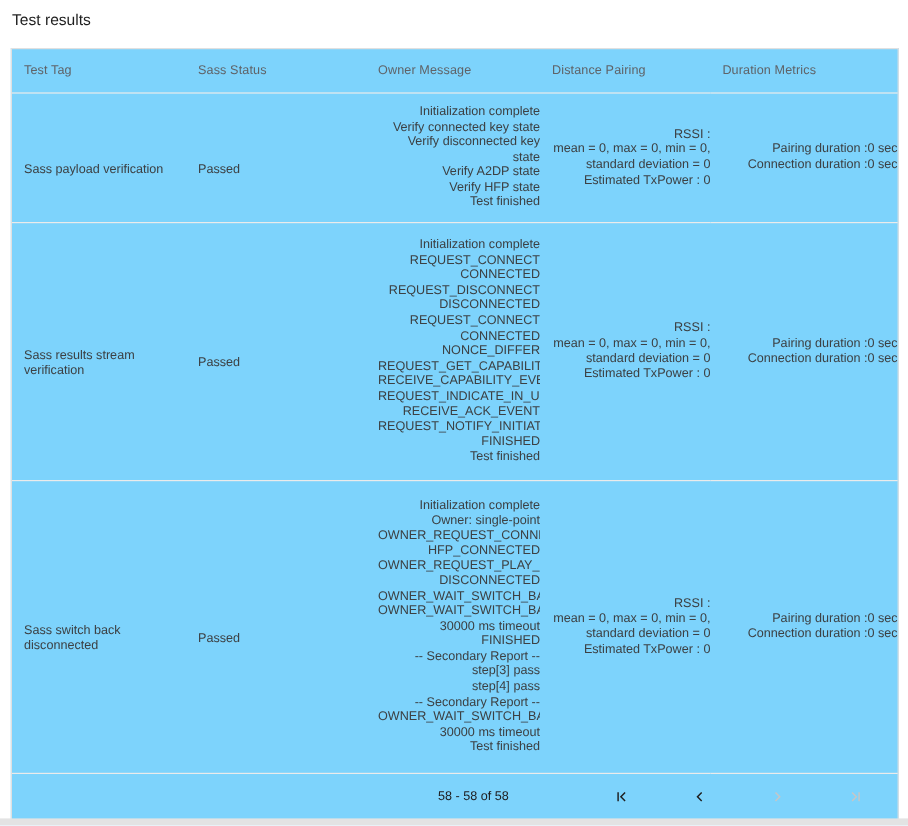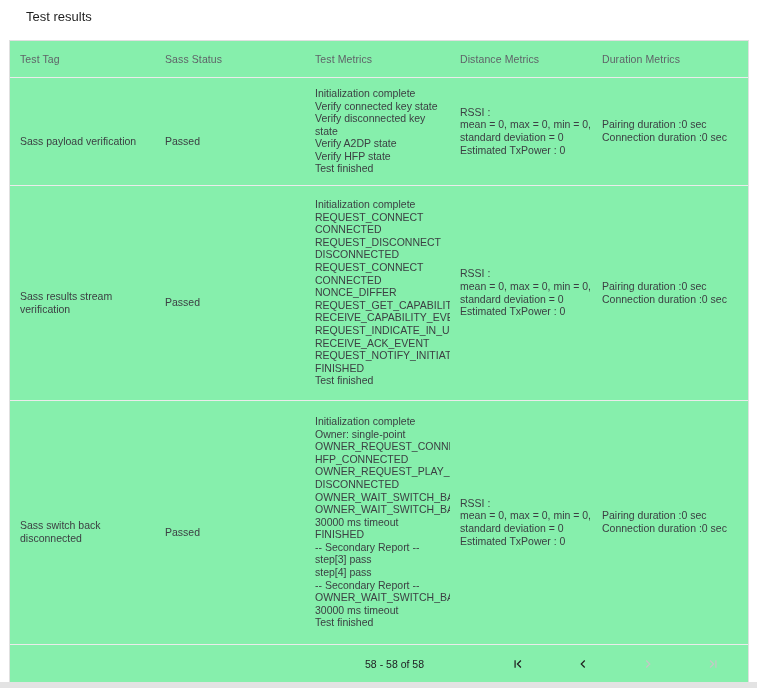--- a/index.html
+++ b/index.html
@@ -16,7 +16,6 @@
     font-size: 13px;
     font-weight: 500;
     color: #1f1f1f;
-    margin-left: 16px;
   }
   .table-wrap {
     position: absolute;

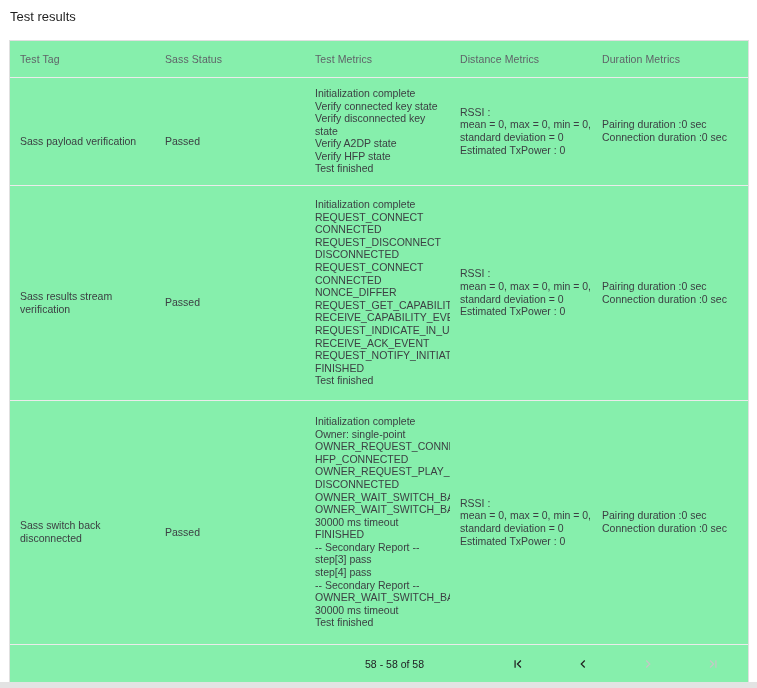--- a/index.html
+++ b/index.html
@@ -22,7 +22,7 @@
     top: 40px; left: 9px;
     width: 740px;
     border: 1px solid #e0e0e0;
-    background: #86efac;
+    background: #7dd3fc;
   }
   table.results {
     width: 100%;

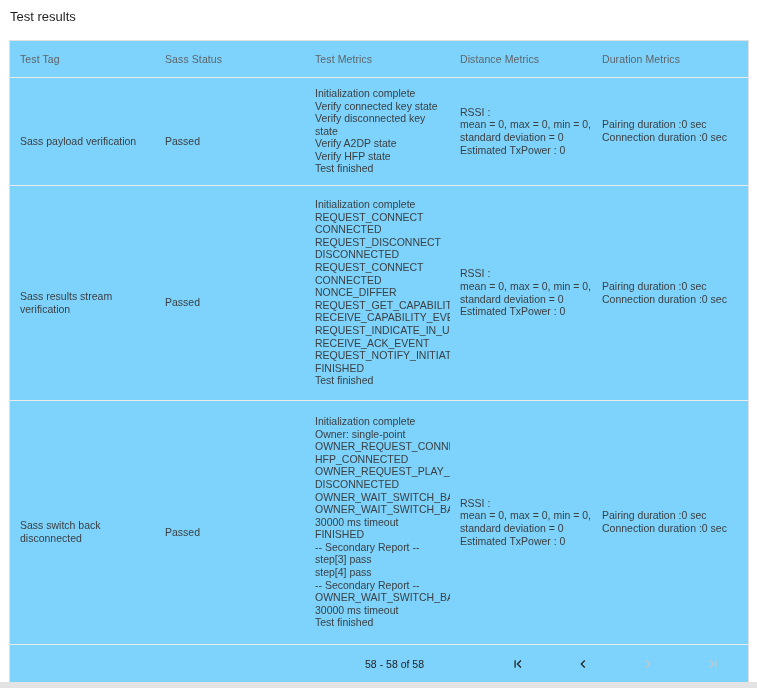--- a/index.html
+++ b/index.html
@@ -106,7 +106,7 @@
       <tr>
         <th>Test Tag</th>
         <th>Sass Status</th>
-        <th>Test Metrics</th>
+        <th>Owner Message</th>
         <th>Distance Metrics</th>
         <th>Duration Metrics</th>
       </tr>

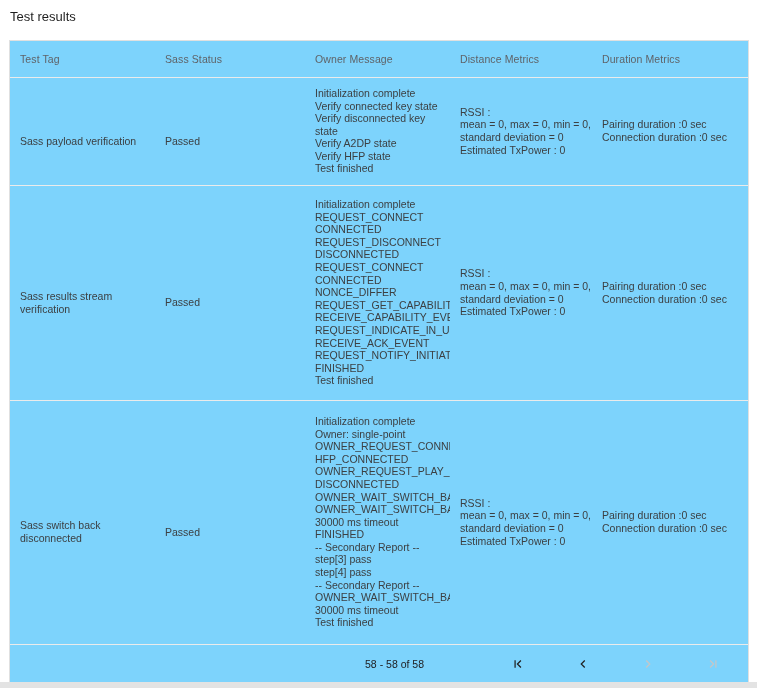--- a/index.html
+++ b/index.html
@@ -107,7 +107,7 @@
         <th>Test Tag</th>
         <th>Sass Status</th>
         <th>Owner Message</th>
-        <th>Distance Metrics</th>
+        <th>Distance Pairing</th>
         <th>Duration Metrics</th>
       </tr>
     </thead>

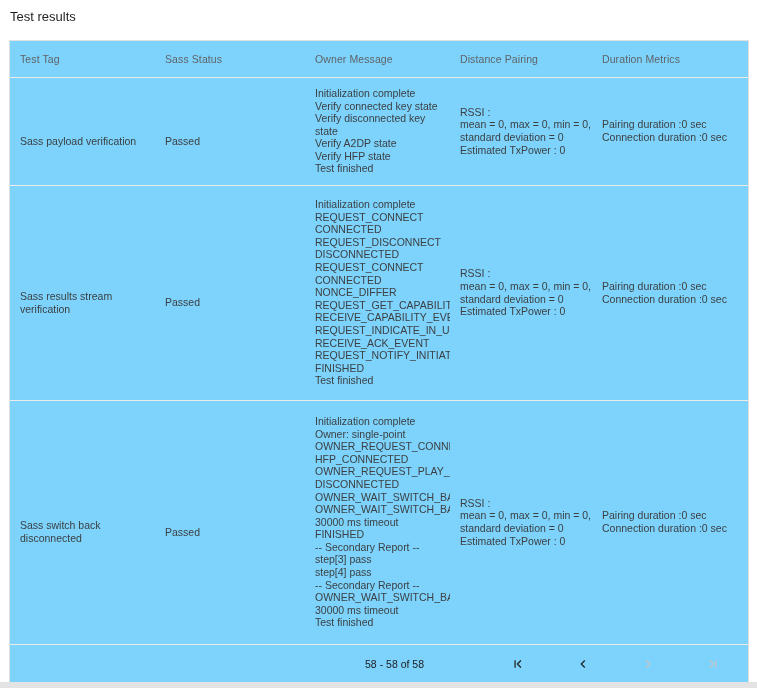--- a/index.html
+++ b/index.html
@@ -56,6 +56,7 @@
     white-space: pre;
     line-height: 12.6px;
     overflow: hidden;
+    text-align: right;
   }
   .wrapline { line-height: 12.6px; margin-top: 20px; }
   .pager {

